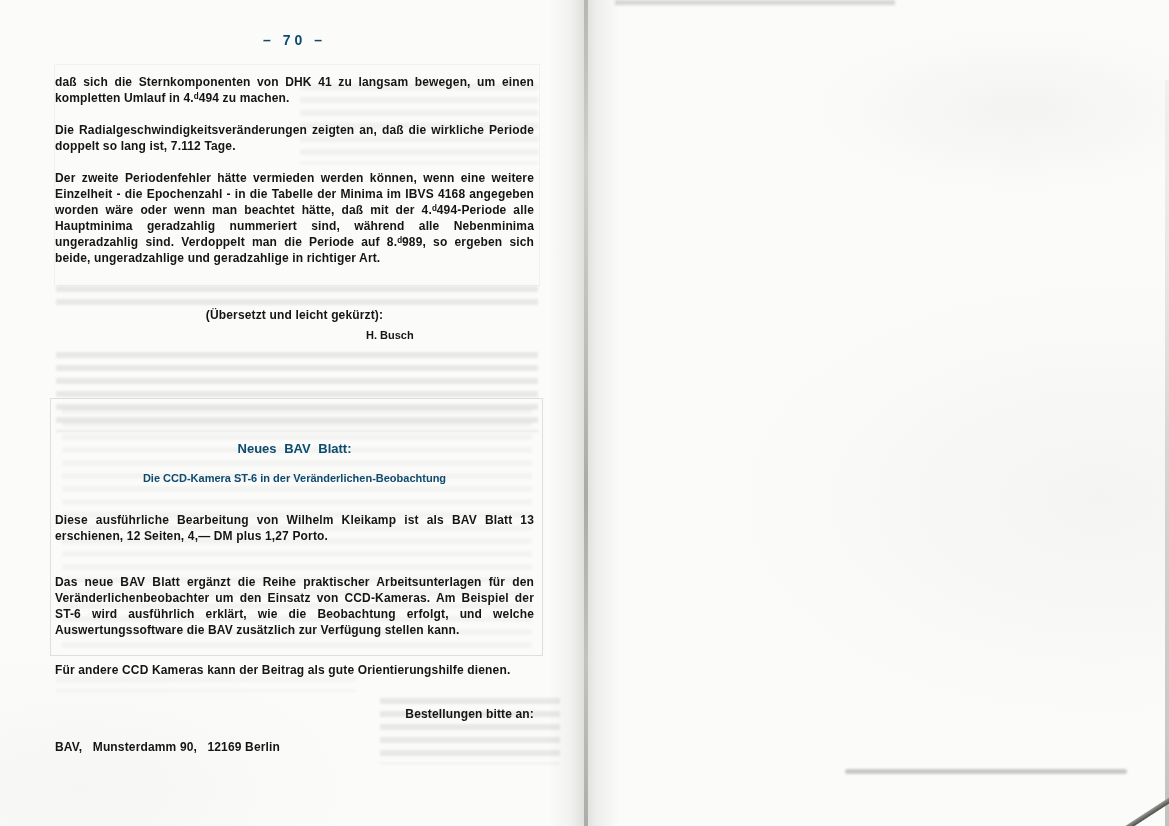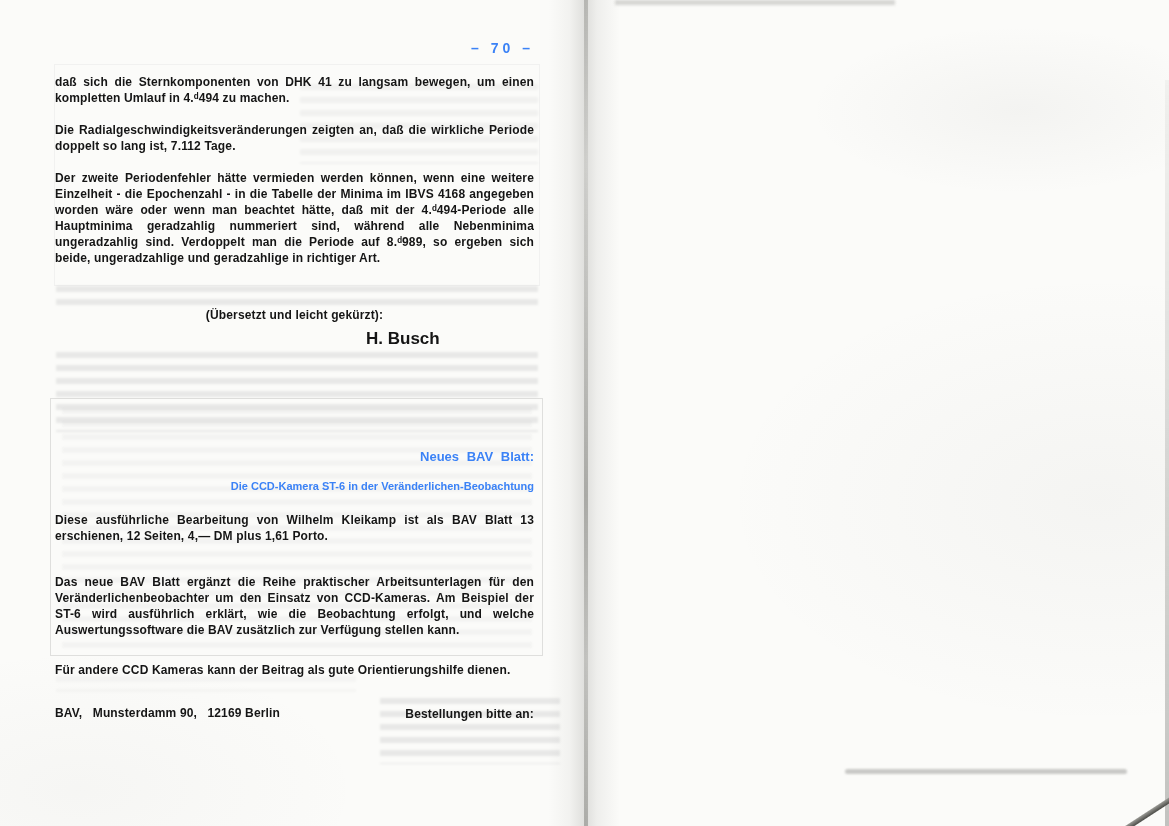--- a/index.html
+++ b/index.html
@@ -33,7 +33,7 @@
     font-size:12px; line-height:16px; font-weight:700;
     letter-spacing:.15px; text-align:justify; color:#151515;
   }
-  .lp-center{ left:55px; width:479px; text-align:right; font-weight:700; color:#3b82f6;margin-top:8px; }
+  .lp-center{ left:55px; width:479px; text-align:center; font-weight:700; color:#0c4a6e; }
   .lp-pageno{ font-size:14px; letter-spacing:4px; }
 
   

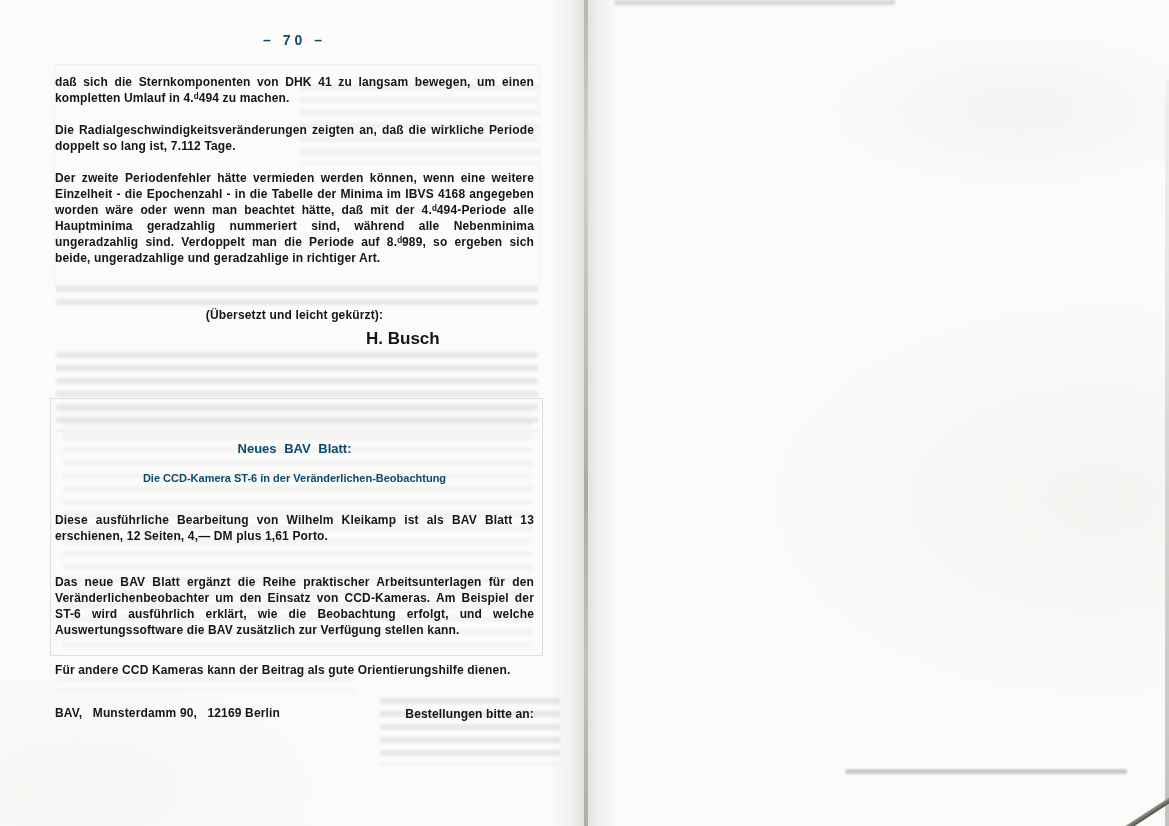--- a/index.html
+++ b/index.html
@@ -111,7 +111,7 @@
 
   <div class="abs lp-body" style="top:307px; text-align:center;">(Übersetzt und leicht gekürzt):</div>
 
-  <div class="abs" style="left:366px; top:329px; font-weight:700; font-size:17px; color:#151515;">H. Busch</div>
+  <div class="abs" style="left:366px; top:329px; font-weight:700; font-size:11px; color:#151515;">H. Busch</div>
 
   <div class="abs lp-center" style="top:441px; font-size:13px; word-spacing:4px;">Neues BAV Blatt:</div>
 

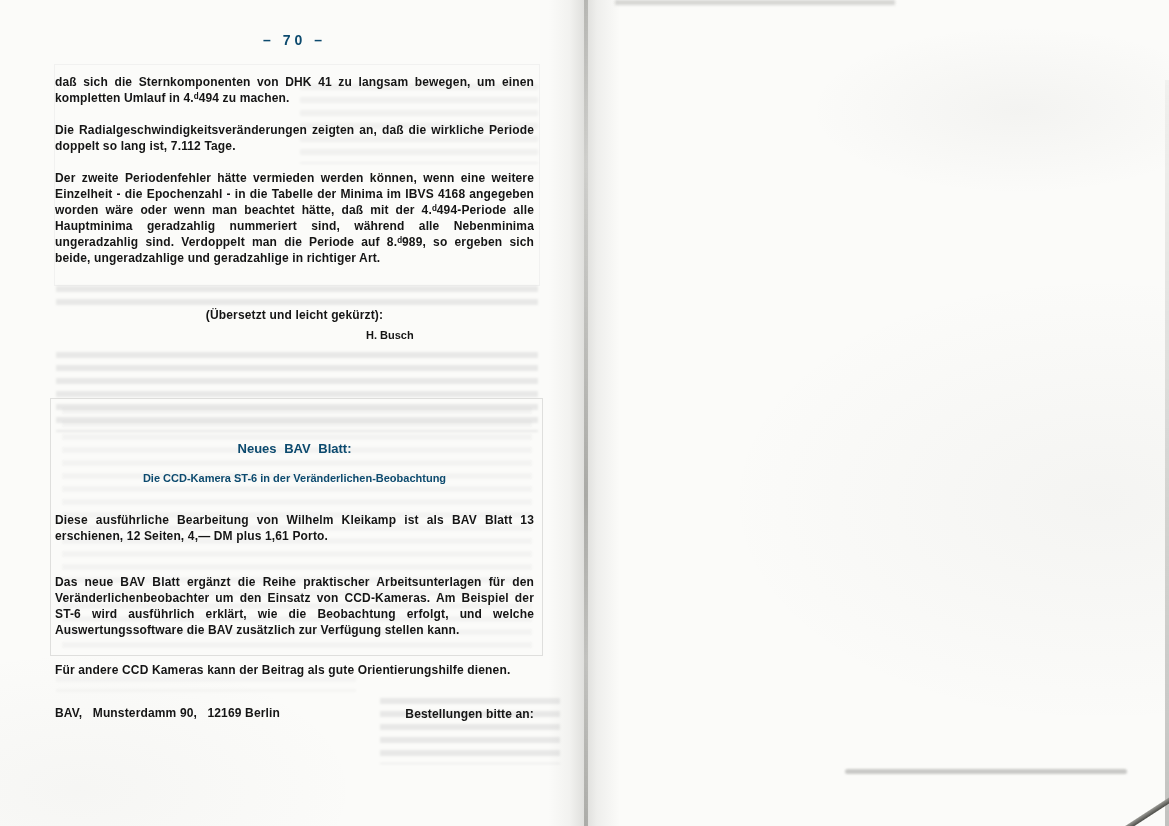--- a/index.html
+++ b/index.html
@@ -117,7 +117,7 @@
 
   <div class="abs lp-center" style="top:472px; font-size:11px;">Die CCD-Kamera ST-6 in der Veränderlichen-Beobachtung</div>
 
-  <div class="abs lp-body" style="top:512px;">Diese ausführliche Bearbeitung von Wilhelm Kleikamp ist als BAV Blatt 13 erschienen, 12 Seiten, 4,— DM plus 1,61 Porto.</div>
+  <div class="abs lp-body" style="top:512px;">Diese ausführliche Bearbeitung von Wilhelm Kleikamp ist als BAV Blatt 13 erschienen, 12 Seiten, 4,— DM plus 1,27 Porto.</div>
 
   <div class="abs lp-body" style="top:574px;">Das neue BAV Blatt ergänzt die Reihe praktischer Arbeitsunterlagen für den Veränderlichenbeobachter um den Einsatz von CCD-Kameras.  Am Beispiel der ST-6 wird ausführlich erklärt, wie die Beobachtung erfolgt, und welche Auswertungssoftware die BAV zusätzlich zur Verfügung stellen kann.</div>
 

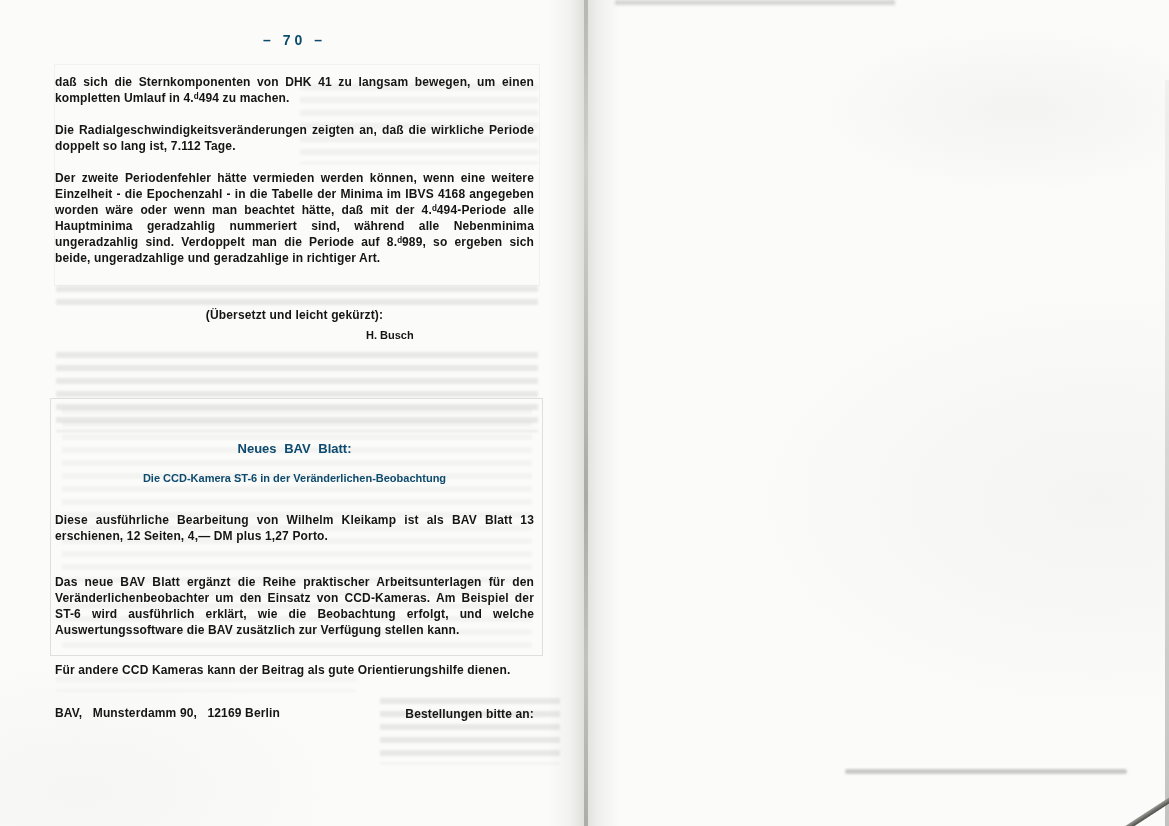--- a/index.html
+++ b/index.html
@@ -125,7 +125,7 @@
 
   <div class="abs lp-body" style="top:706px; text-align:right;">Bestellungen bitte an:</div>
 
-  <div class="abs lp-body" style="top:705px; text-align:left; white-space:pre-wrap;">BAV,   Munsterdamm 90,   12169 Berlin</div>
+  <div class="abs lp-body" style="top:739px; text-align:left; white-space:pre-wrap;">BAV,   Munsterdamm 90,   12169 Berlin</div>
 </div>
 
 <div class="abs" id="gutter-shadow"></div>

